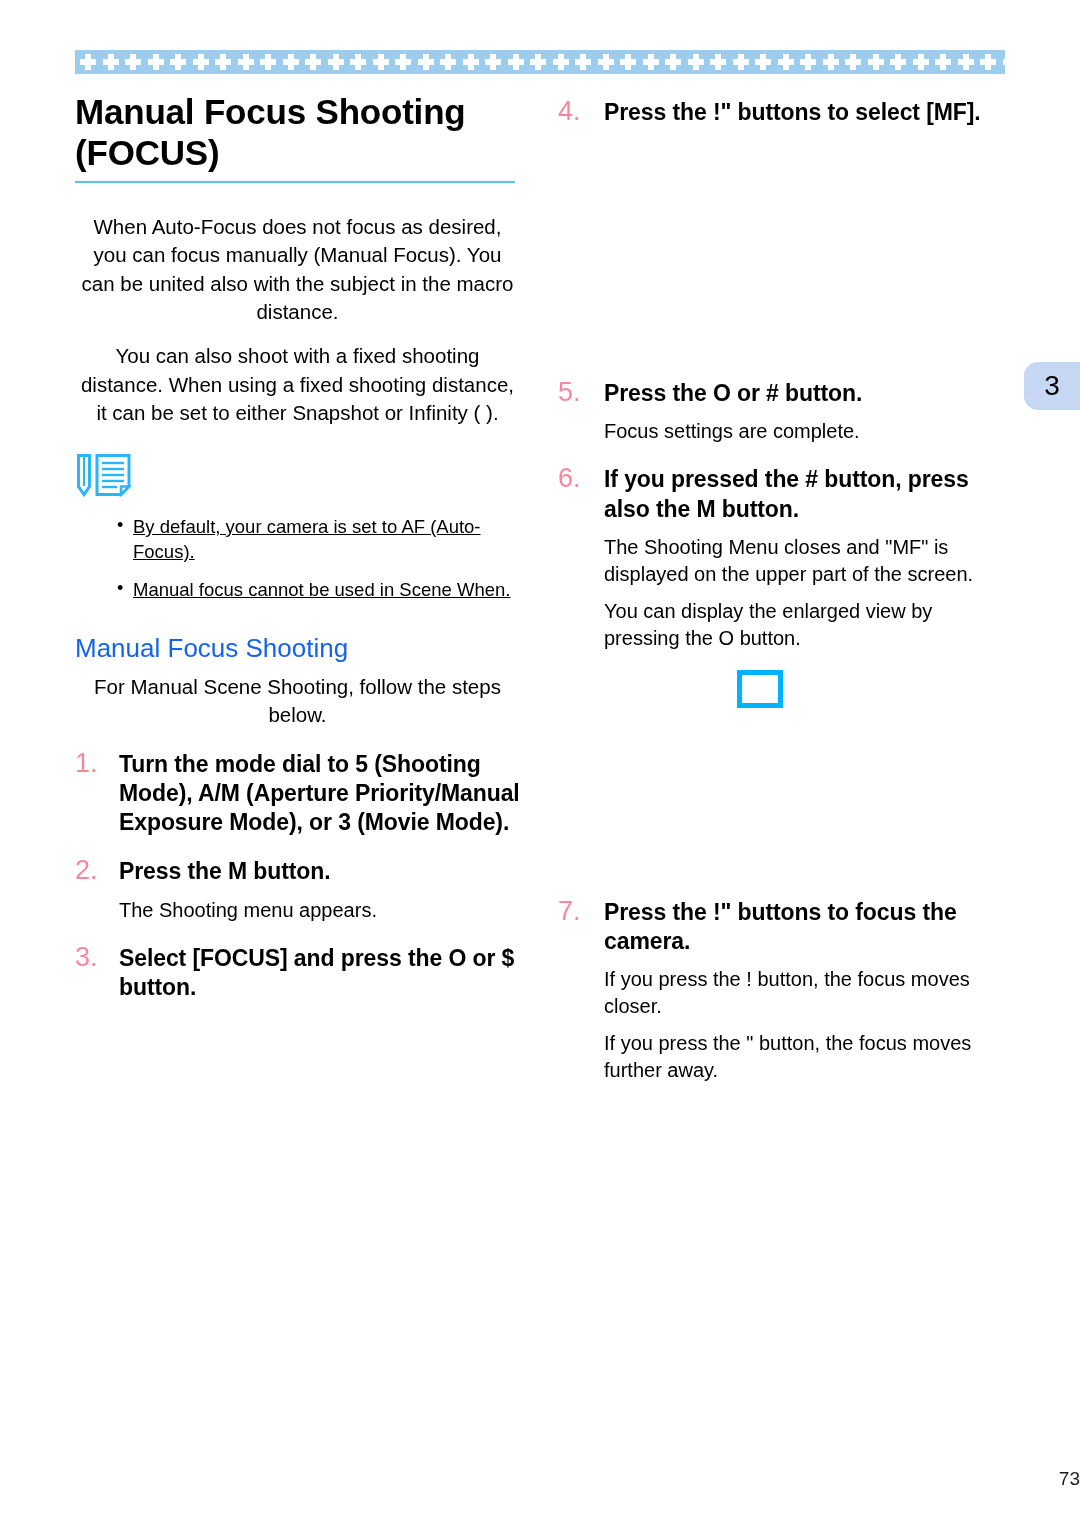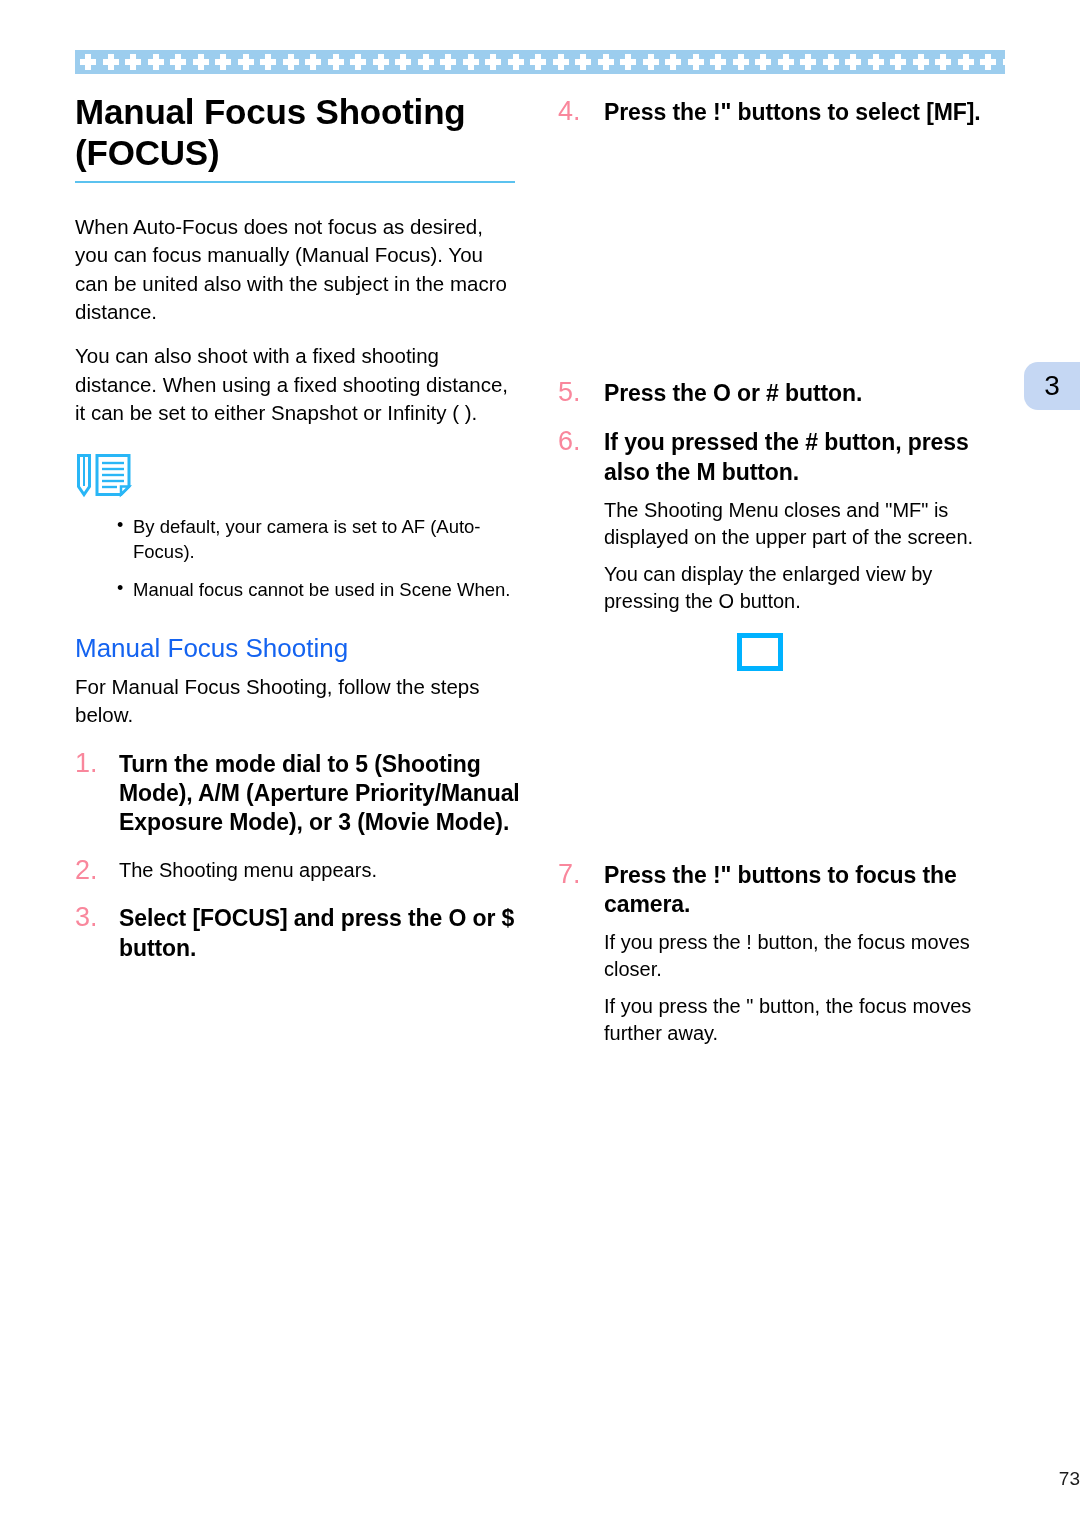--- a/index.html
+++ b/index.html
@@ -93,6 +93,7 @@
     font-size: 20.5px;
     line-height: 1.38;
     margin: 0 0 16px 0;
+    text-align: center;
   }
   .col-left .intro-1 { margin-top: 30px; }
 

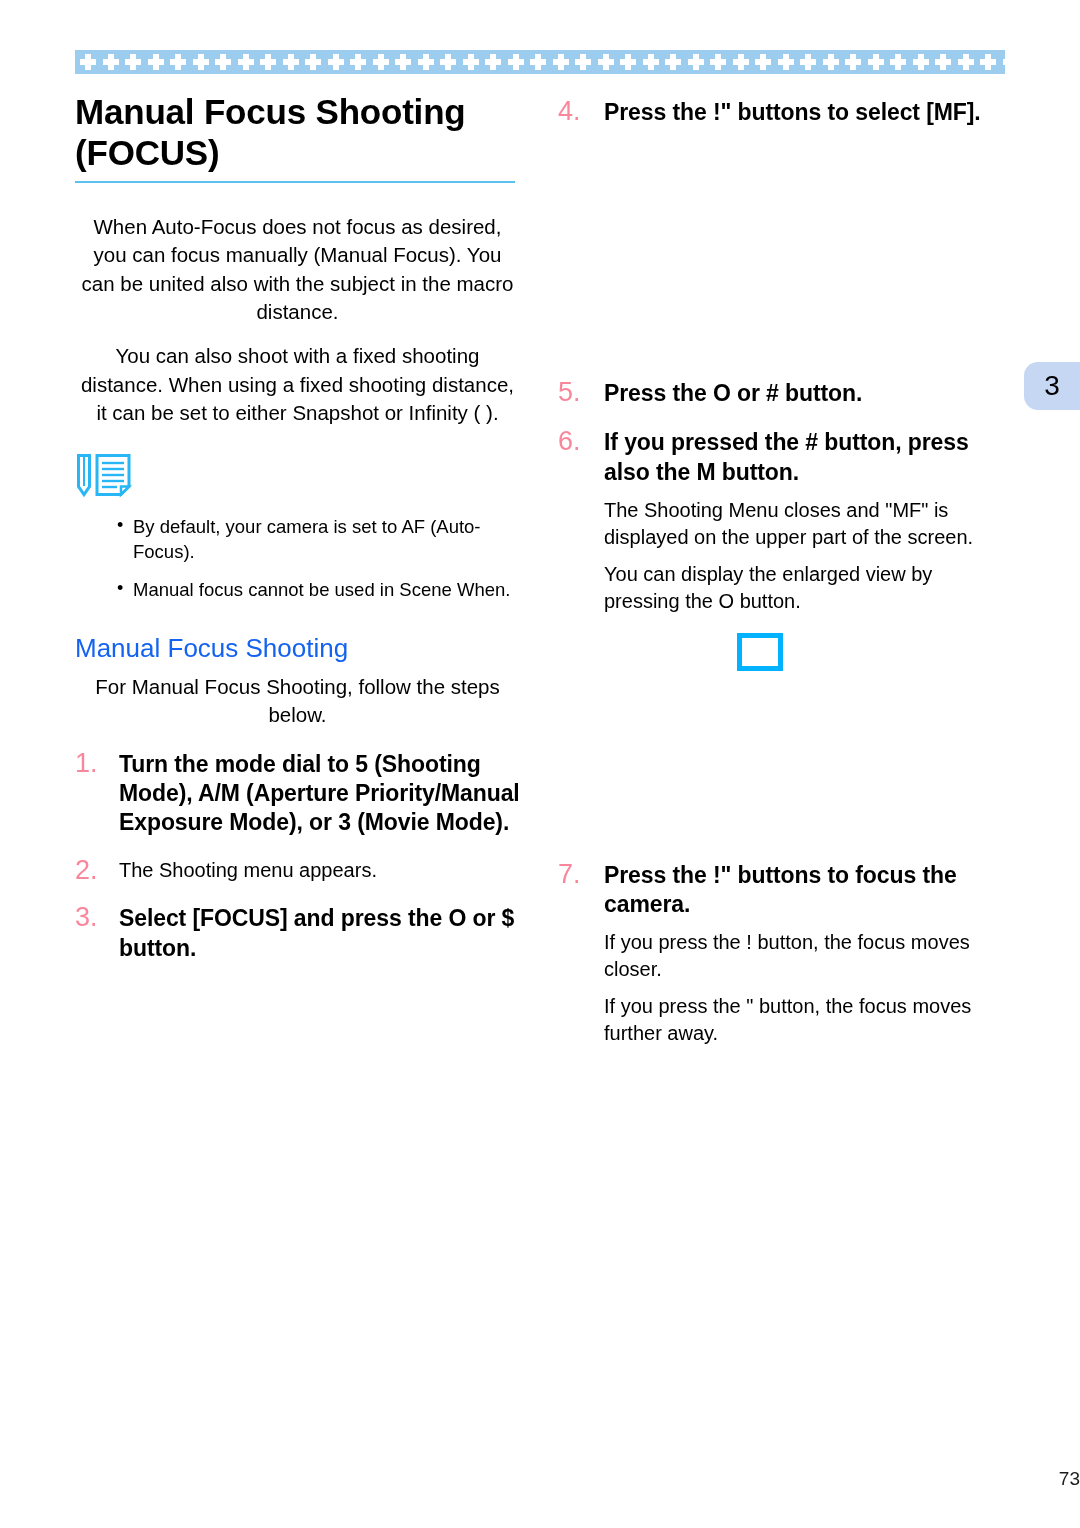--- a/index.html
+++ b/index.html
@@ -322,6 +322,7 @@
     <div class="step">
       <span class="num">5.</span>
       <p class="title">Press the O   or #  button.</p>
+      <p class="desc">Focus settings are complete.</p>
     </div>
 
     <div class="step">

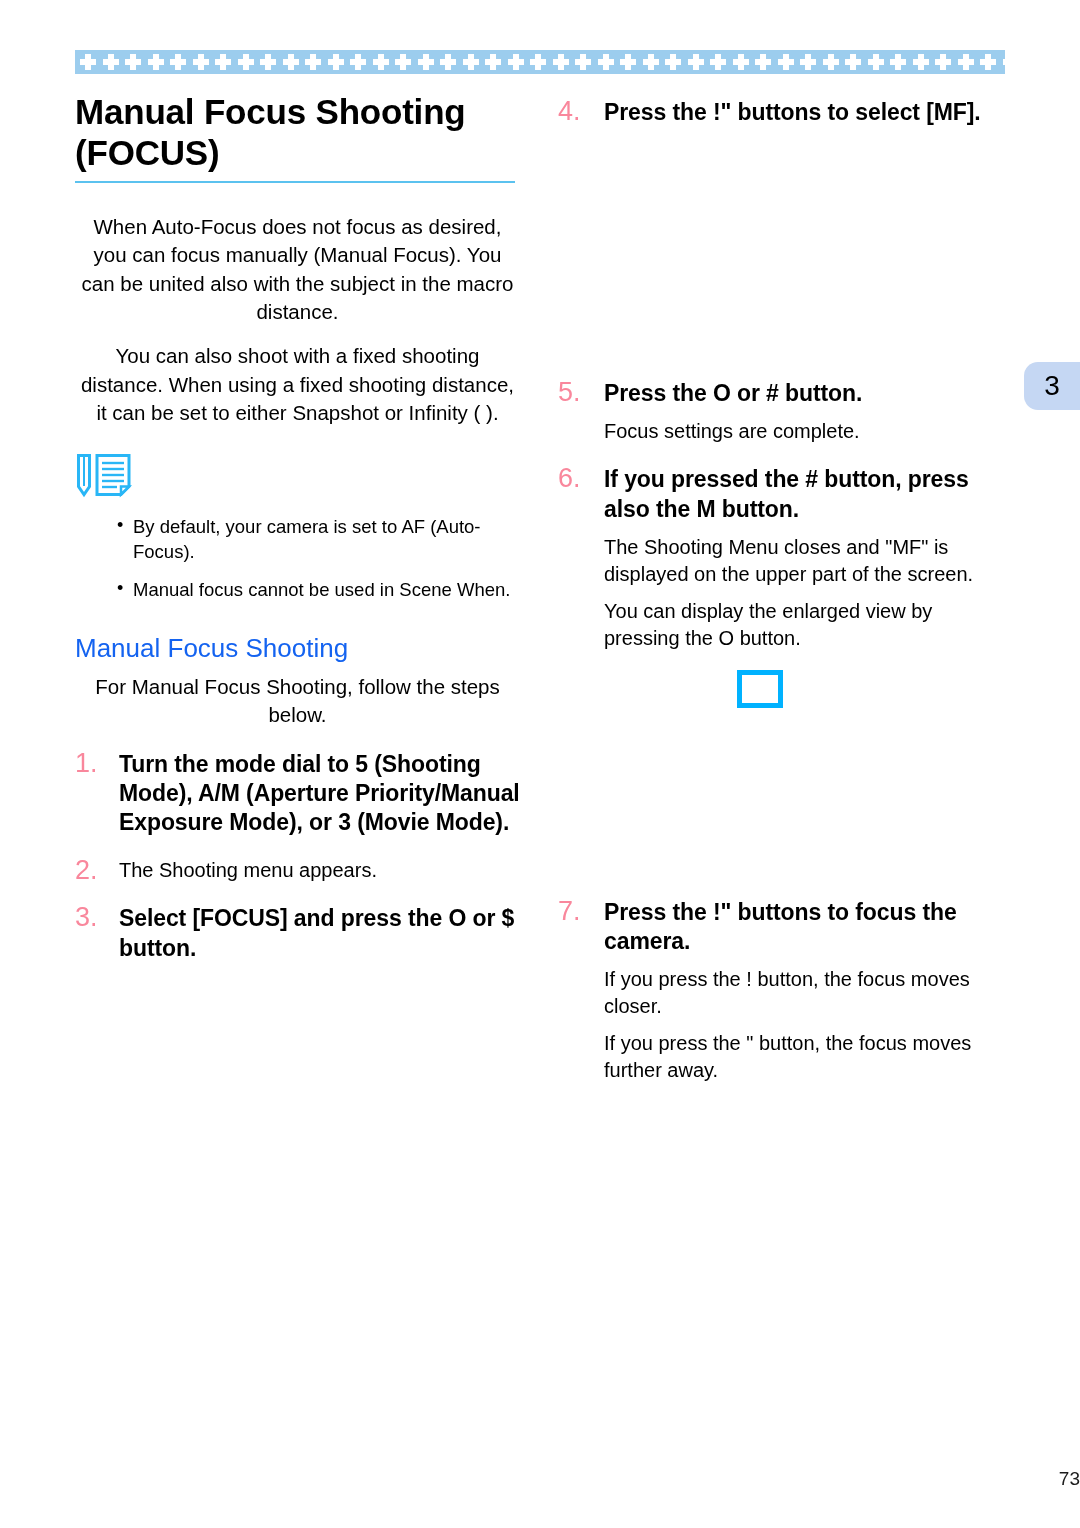--- a/index.html
+++ b/index.html
@@ -104,6 +104,7 @@
     margin: 16px 0 0 0;
     padding: 0;
     list-style: none;
+    text-decoration: underline;
   }
   .memo-list li {
     position: relative;

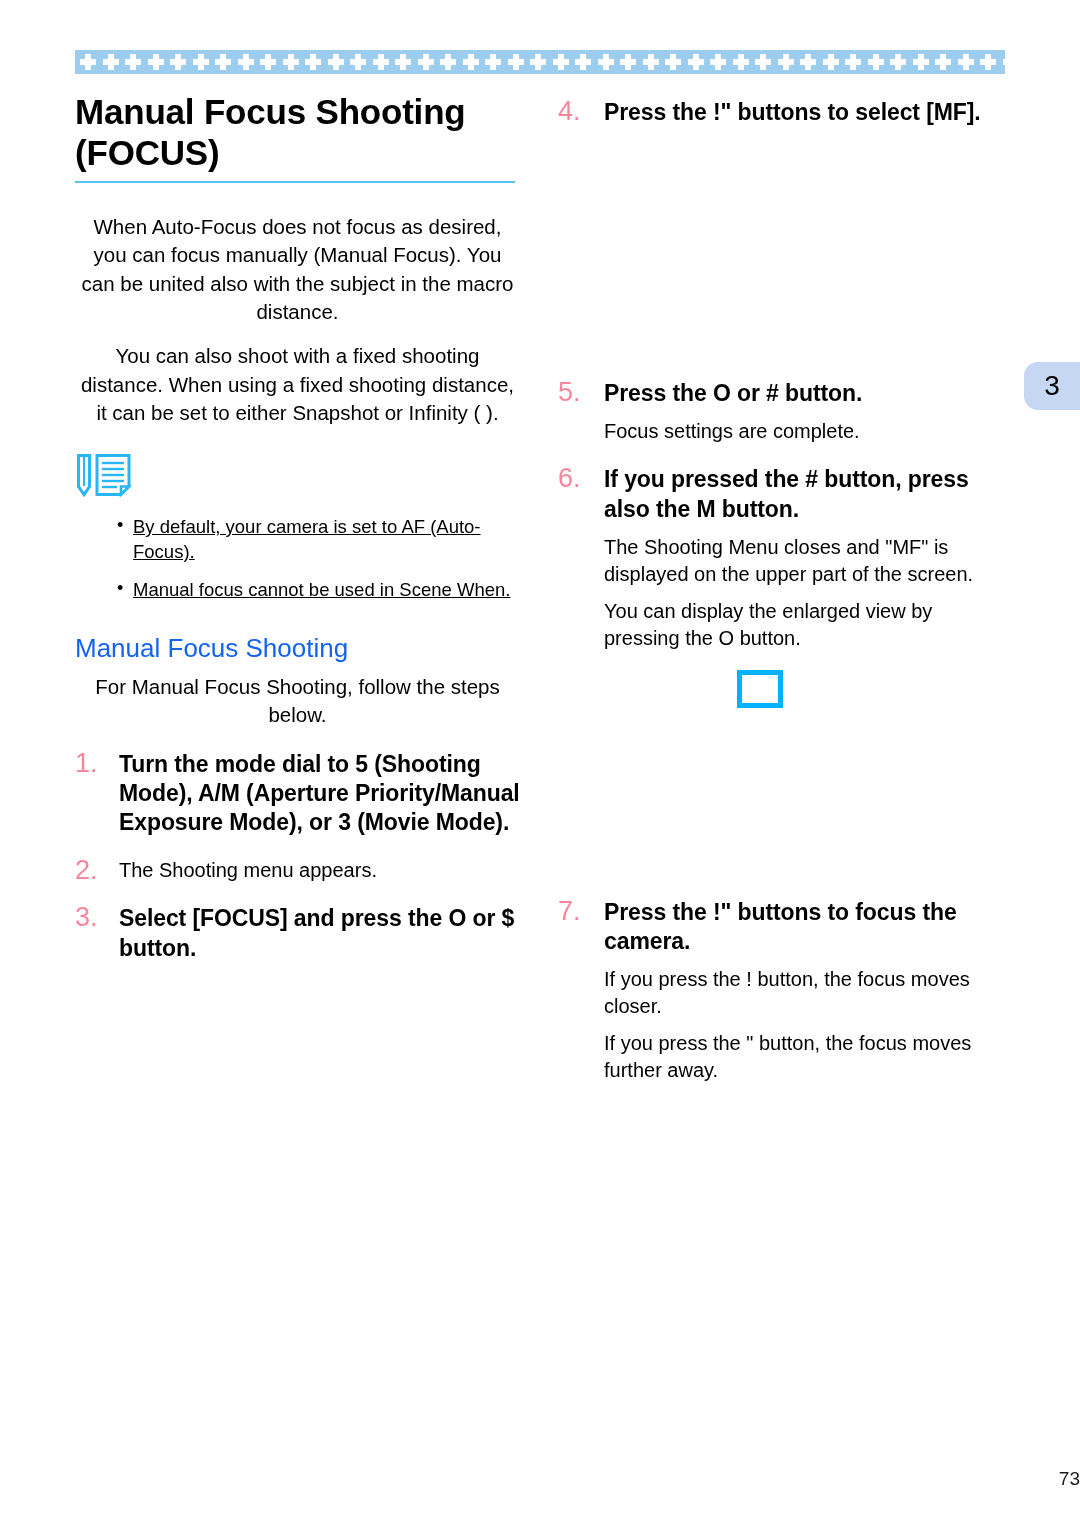--- a/index.html
+++ b/index.html
@@ -292,7 +292,7 @@
     </div>
 
     <h2 class="sub-heading">Manual Focus Shooting</h2>
-    <p class="body">For Manual Focus Shooting, follow the steps below.</p>
+    <p class="body">For Manual Scene Shooting, follow the steps below.</p>
 
     <div class="step">
       <span class="num">1.</span>

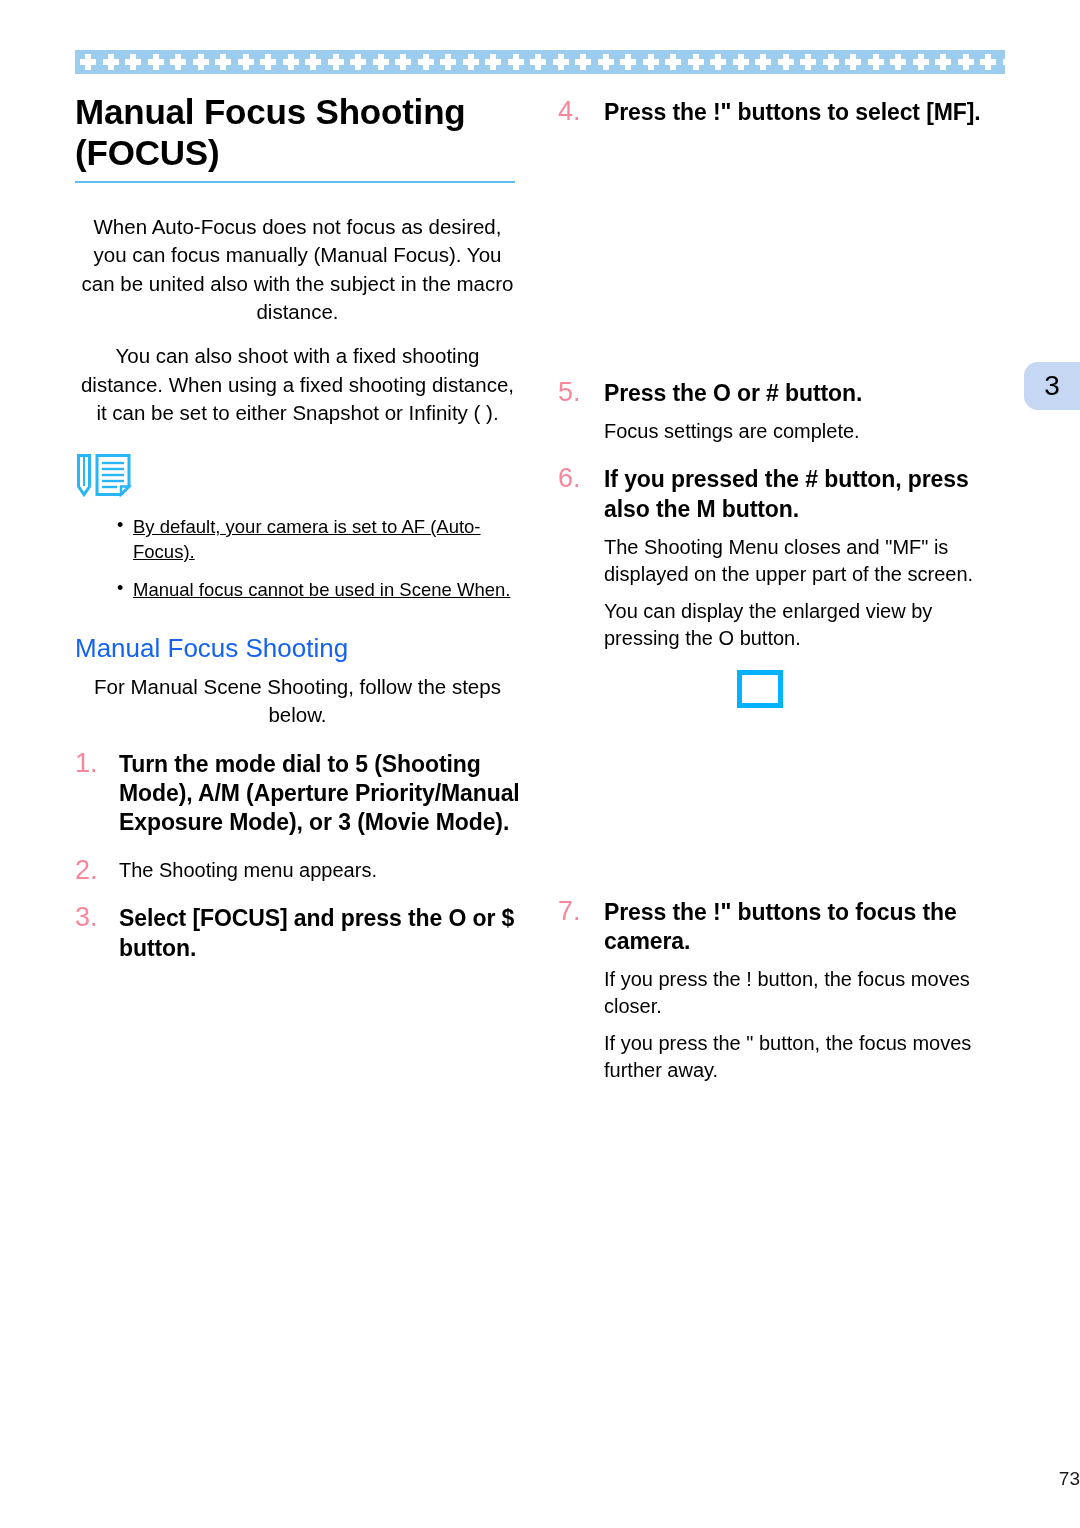--- a/index.html
+++ b/index.html
@@ -301,6 +301,7 @@
 
     <div class="step">
       <span class="num">2.</span>
+      <p class="title">Press the M     button.</p>
       <p class="desc">The Shooting menu appears.</p>
     </div>
 

